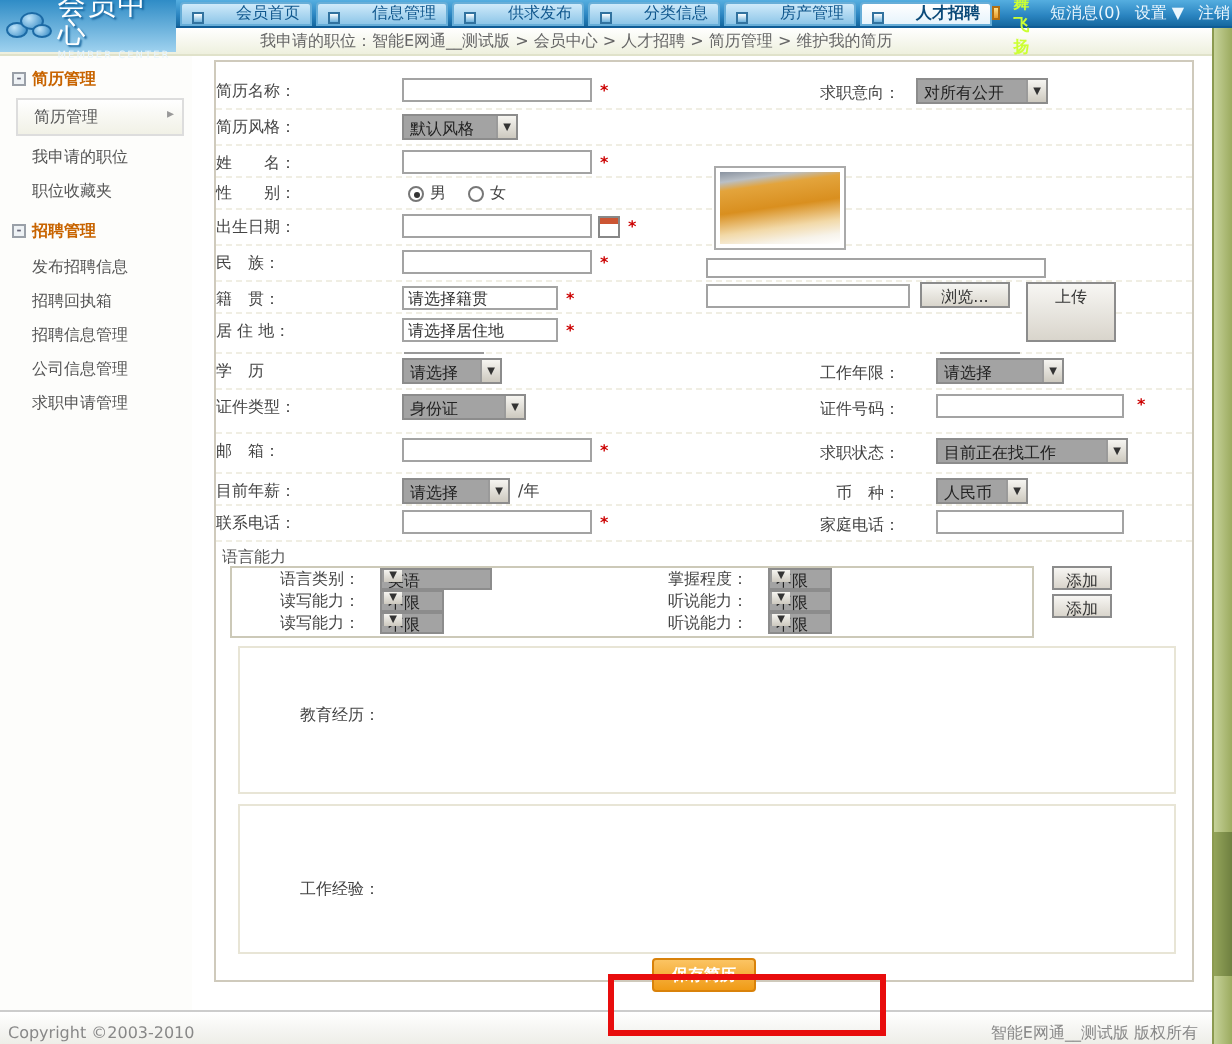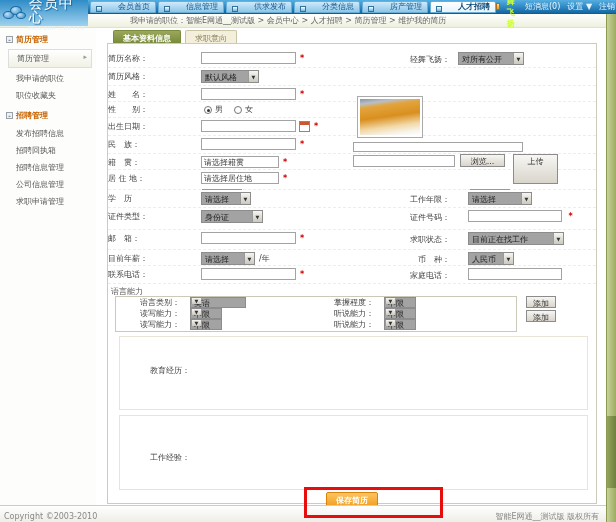--- a/index.html
+++ b/index.html
@@ -239,10 +239,6 @@
   </div>
 
   <div class="content">
-    <div class="tabs">
-      <div class="ctab active">基本资料信息</div>
-      <div class="ctab">求职意向</div>
-    </div>
 
     <div class="formbox">
 

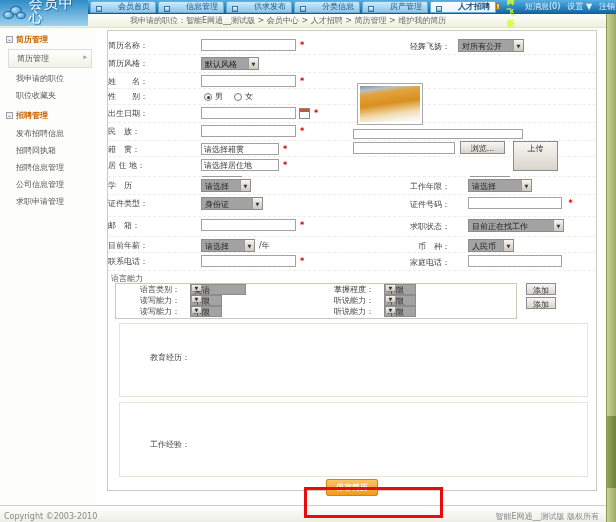--- a/index.html
+++ b/index.html
@@ -249,7 +249,7 @@
           <input class="tinput" style="width: 95px;">
           <span class="req">*</span>
         </div>
-        <span class="rlabel">轻舞飞扬：</span>
+        <span class="rlabel">求职意向：</span>
         <span class="select rctrl" style="width:66px">
           <span class="sel-txt">对所有公开</span>
           <span class="sel-arw">▼</span>

